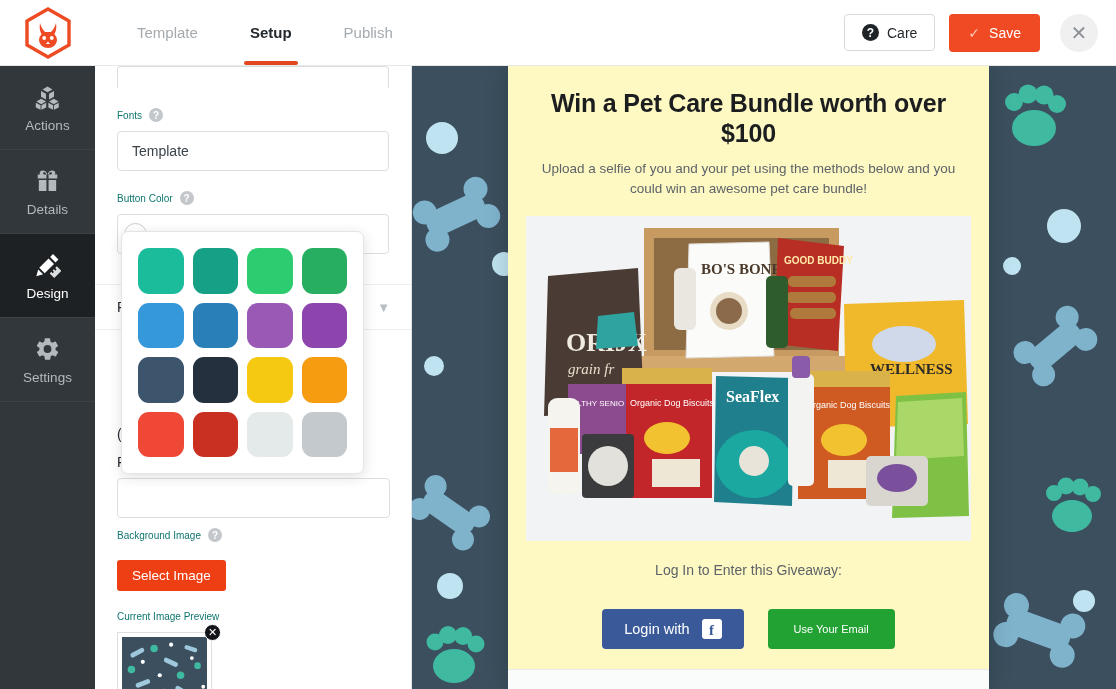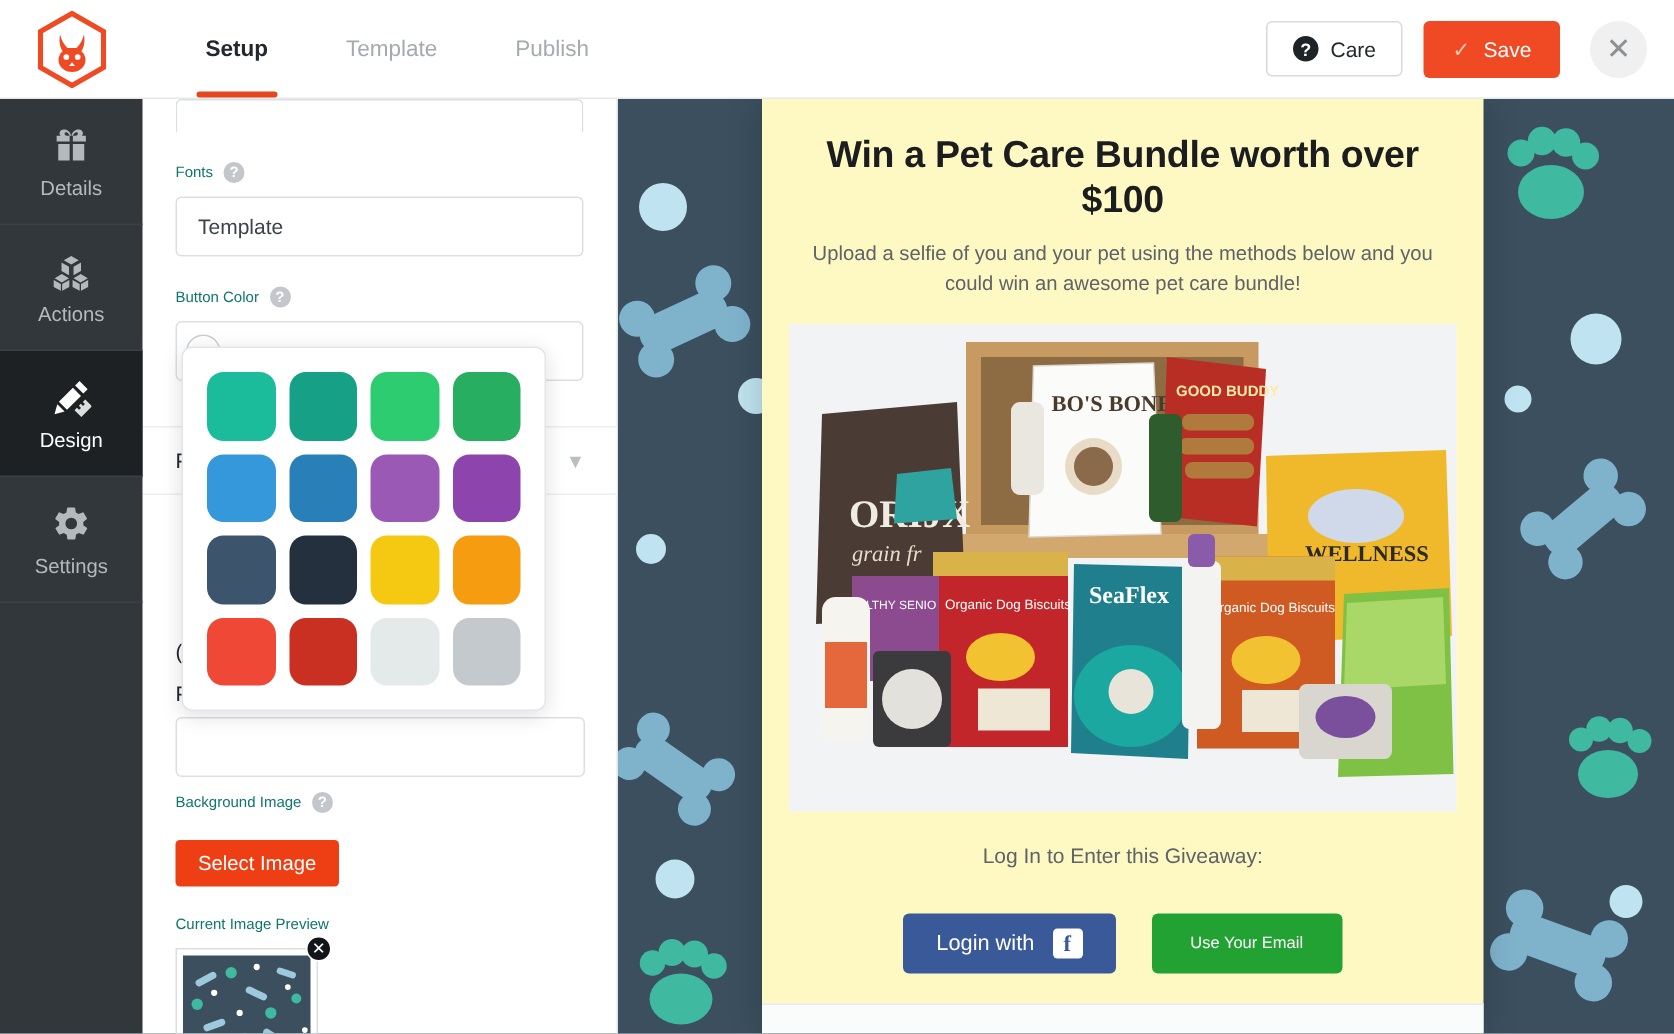--- a/index.html
+++ b/index.html
@@ -202,8 +202,8 @@
     </div>
 
     <div class="tabs">
+      <div class="tab">Template</div>
       <div class="tab active">Setup</div>
-      <div class="tab">Template</div>
       <div class="tab">Publish</div>
     </div>
 

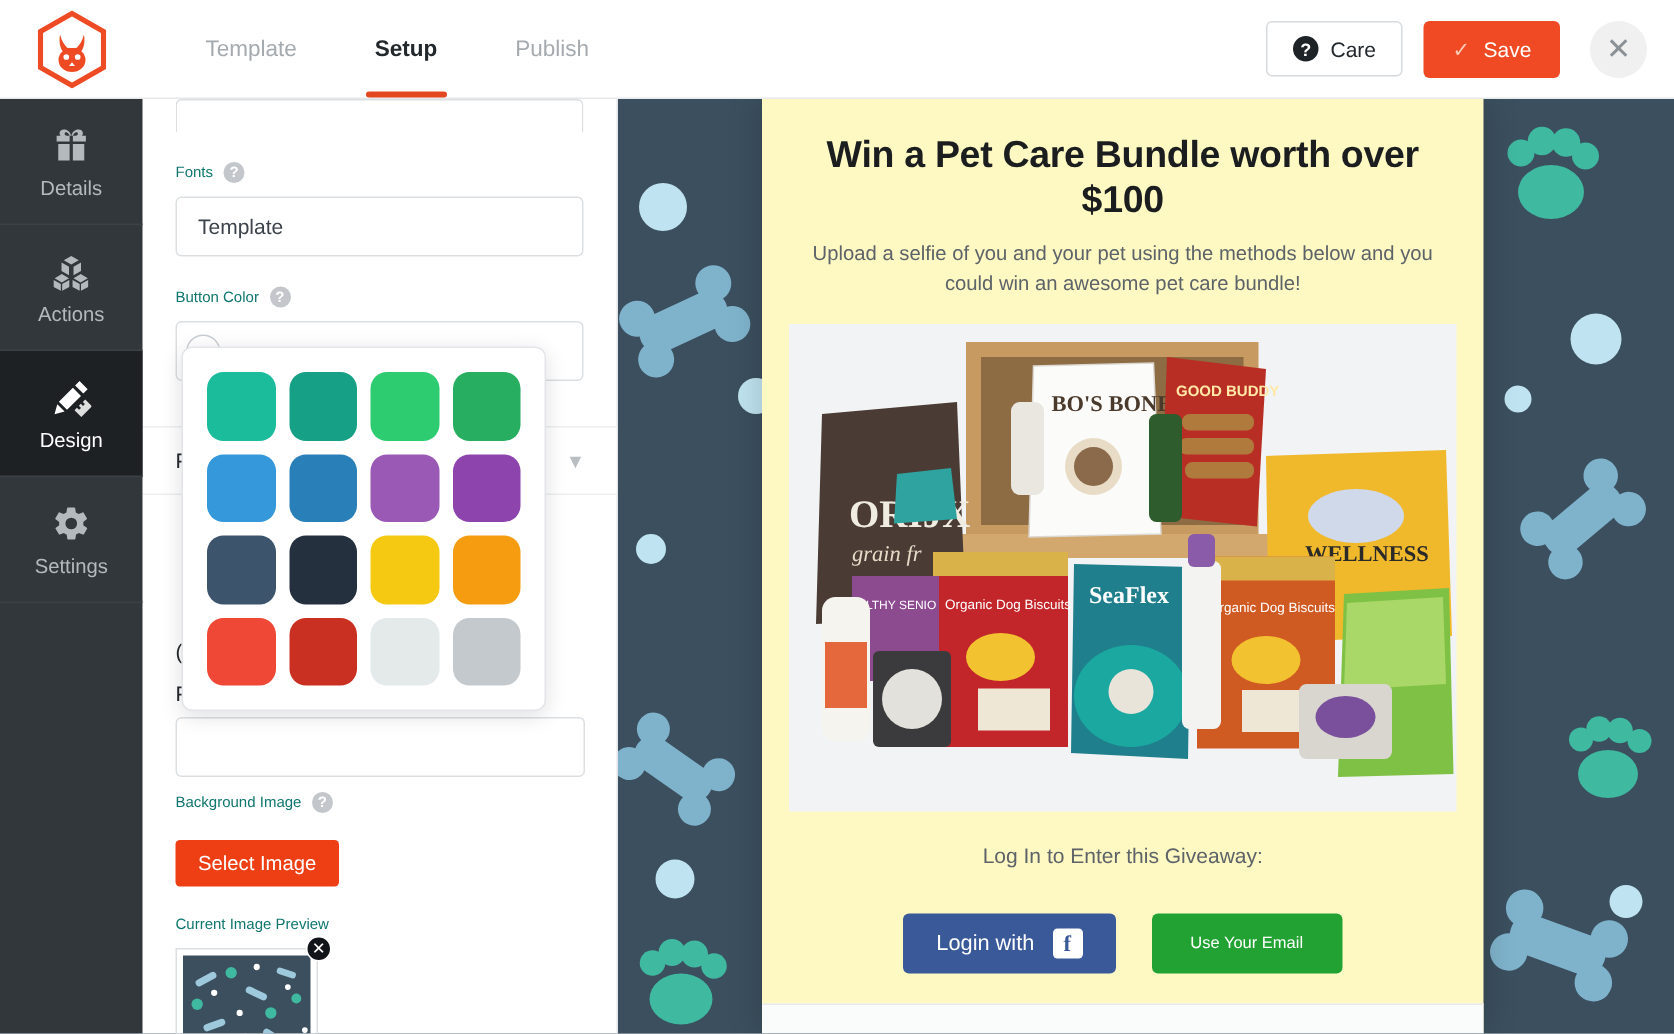--- a/index.html
+++ b/index.html
@@ -226,19 +226,19 @@
     <div class="side-item">
       <span class="ico">
         <svg width="27" height="26" viewBox="0 0 24 24" fill="currentColor">
+          <path d="M12 2.4 16.6 5 12 7.7 7.4 5 12 2.4zM6 6.4v5.3l4.6 2.6V9L6 6.4zm12 0L13.4 9v5.3L18 11.7V6.4zM6.2 13.6 1.8 16.2l4.4 2.6 4.4-2.6-4.4-2.6zm11.6 0-4.4 2.6 4.4 2.6 4.4-2.6-4.4-2.6zM1.2 17.3v4.3l4.4 2.2v-4.1l-4.4-2.4zm9.6 0-4.4 2.4v4.1l4.4-2.2v-4.3zm2 0v4.3l4.4 2.2v-4.1l-4.4-2.4zm9.6 0-4.4 2.4v4.1l4.4-2.2v-4.3z"></path>
+        </svg>
+      </span>
+      <span class="lbl">Actions</span>
+    </div>
+
+    <div class="side-item">
+      <span class="ico">
+        <svg width="27" height="26" viewBox="0 0 24 24" fill="currentColor">
           <path d="M7.5 2.2c-1.5 0-2.7 1-2.7 2.3 0 .6.2 1.1.6 1.5H3v3.6h8V6H9.4c-.8 0-1.5-.5-1.5-1.2S8.6 3.6 9.4 4c.7.3 1.2 1 1.6 2h.9C11.4 3.7 9.8 2.2 7.5 2.2zm9 0c-2.3 0-3.9 1.5-4.4 3.8h.9c.4-1 .9-1.7 1.6-2 .8-.4 1.5.1 1.5.8S15.4 6 14.6 6H13v3.6h8V6h-2.4c.4-.4.6-.9.6-1.5 0-1.3-1.2-2.3-2.7-2.3zM4 11v10.3h7V11H4zm9 0v10.3h7V11h-7z"></path>
         </svg>
       </span>
       <span class="lbl">Details</span>
-    </div>
-
-    <div class="side-item">
-      <span class="ico">
-        <svg width="27" height="26" viewBox="0 0 24 24" fill="currentColor">
-          <path d="M12 2.4 16.6 5 12 7.7 7.4 5 12 2.4zM6 6.4v5.3l4.6 2.6V9L6 6.4zm12 0L13.4 9v5.3L18 11.7V6.4zM6.2 13.6 1.8 16.2l4.4 2.6 4.4-2.6-4.4-2.6zm11.6 0-4.4 2.6 4.4 2.6 4.4-2.6-4.4-2.6zM1.2 17.3v4.3l4.4 2.2v-4.1l-4.4-2.4zm9.6 0-4.4 2.4v4.1l4.4-2.2v-4.3zm2 0v4.3l4.4 2.2v-4.1l-4.4-2.4zm9.6 0-4.4 2.4v4.1l4.4-2.2v-4.3z"></path>
-        </svg>
-      </span>
-      <span class="lbl">Actions</span>
     </div>
 
     <div class="side-item active">

